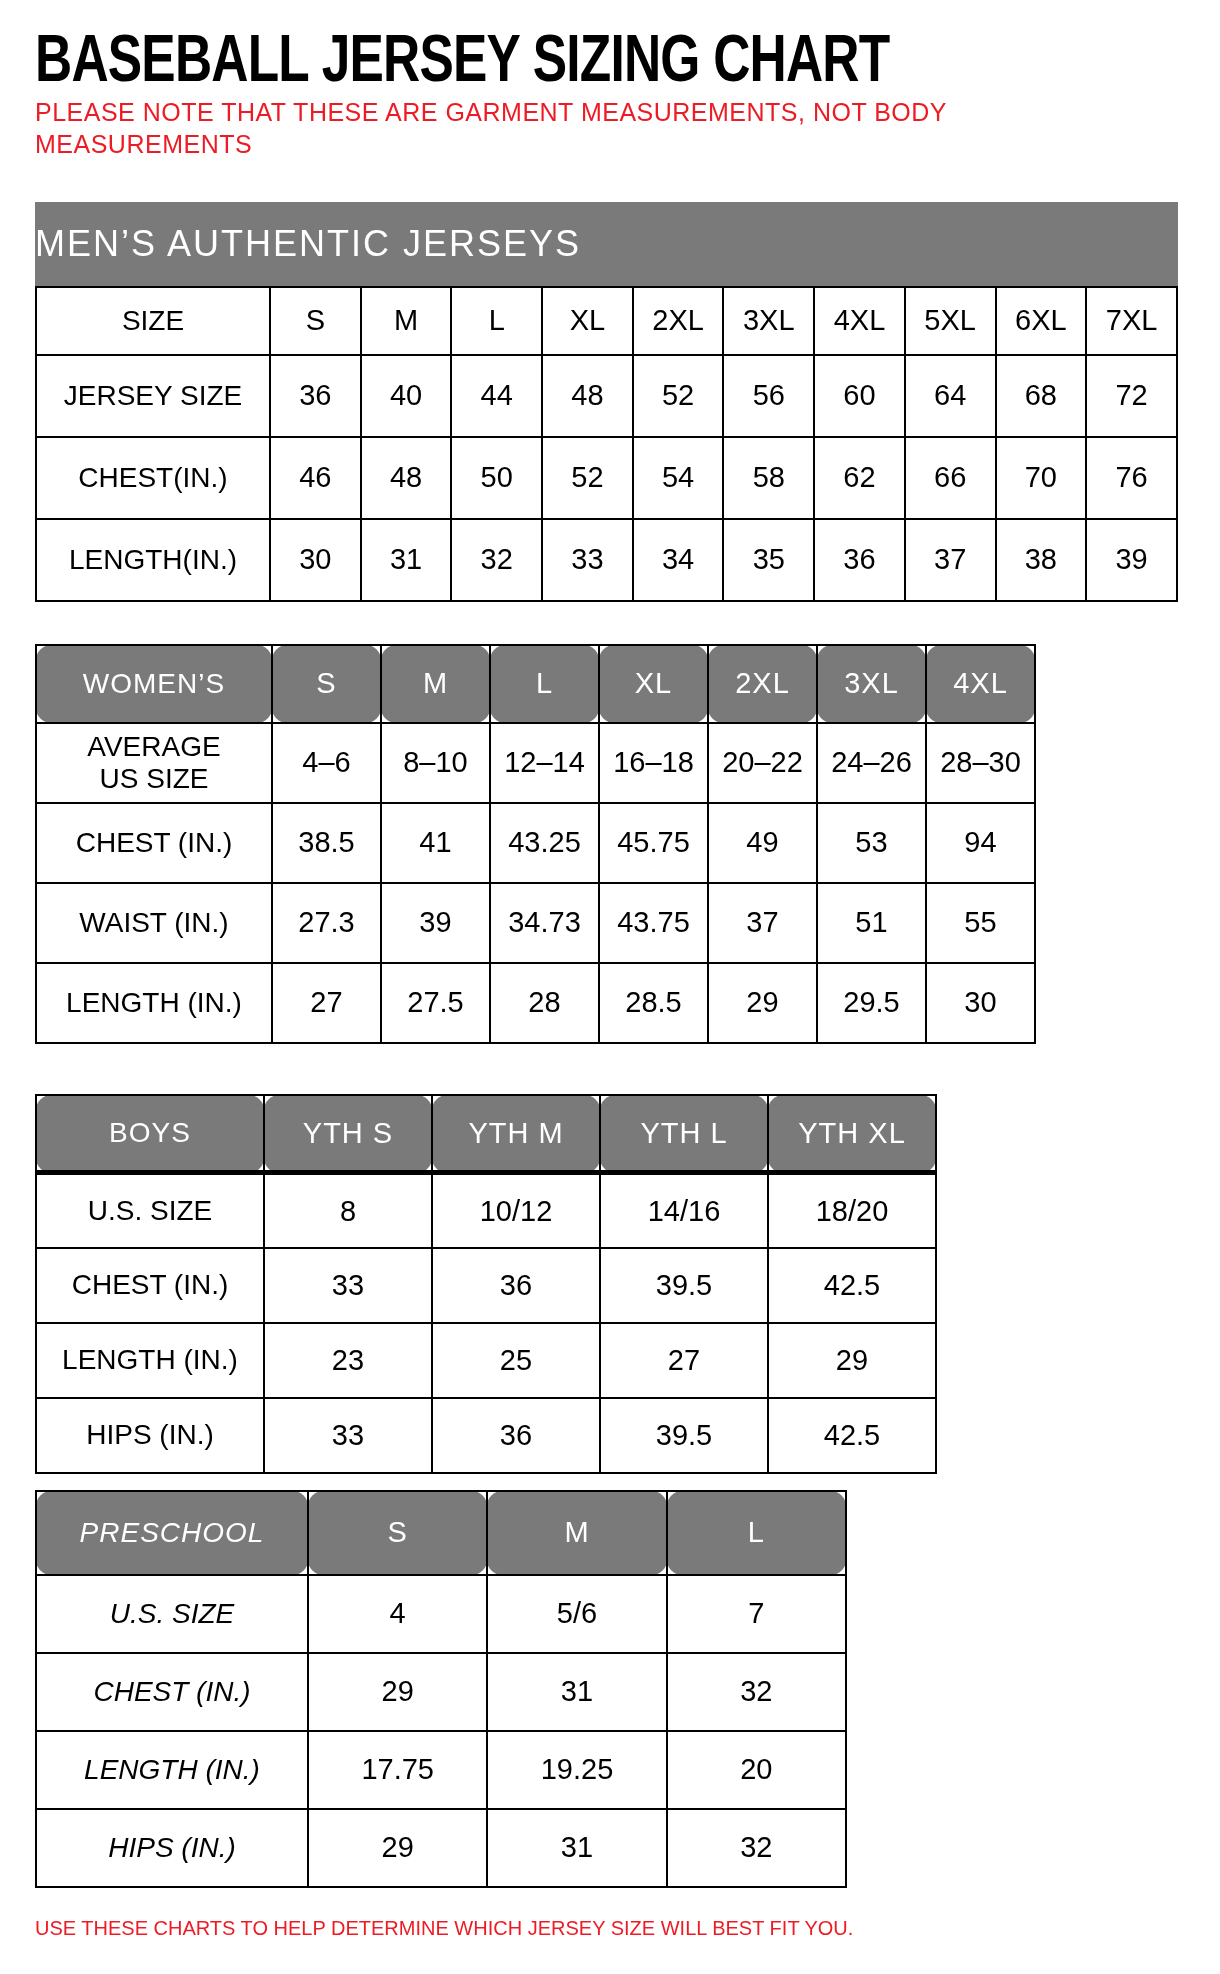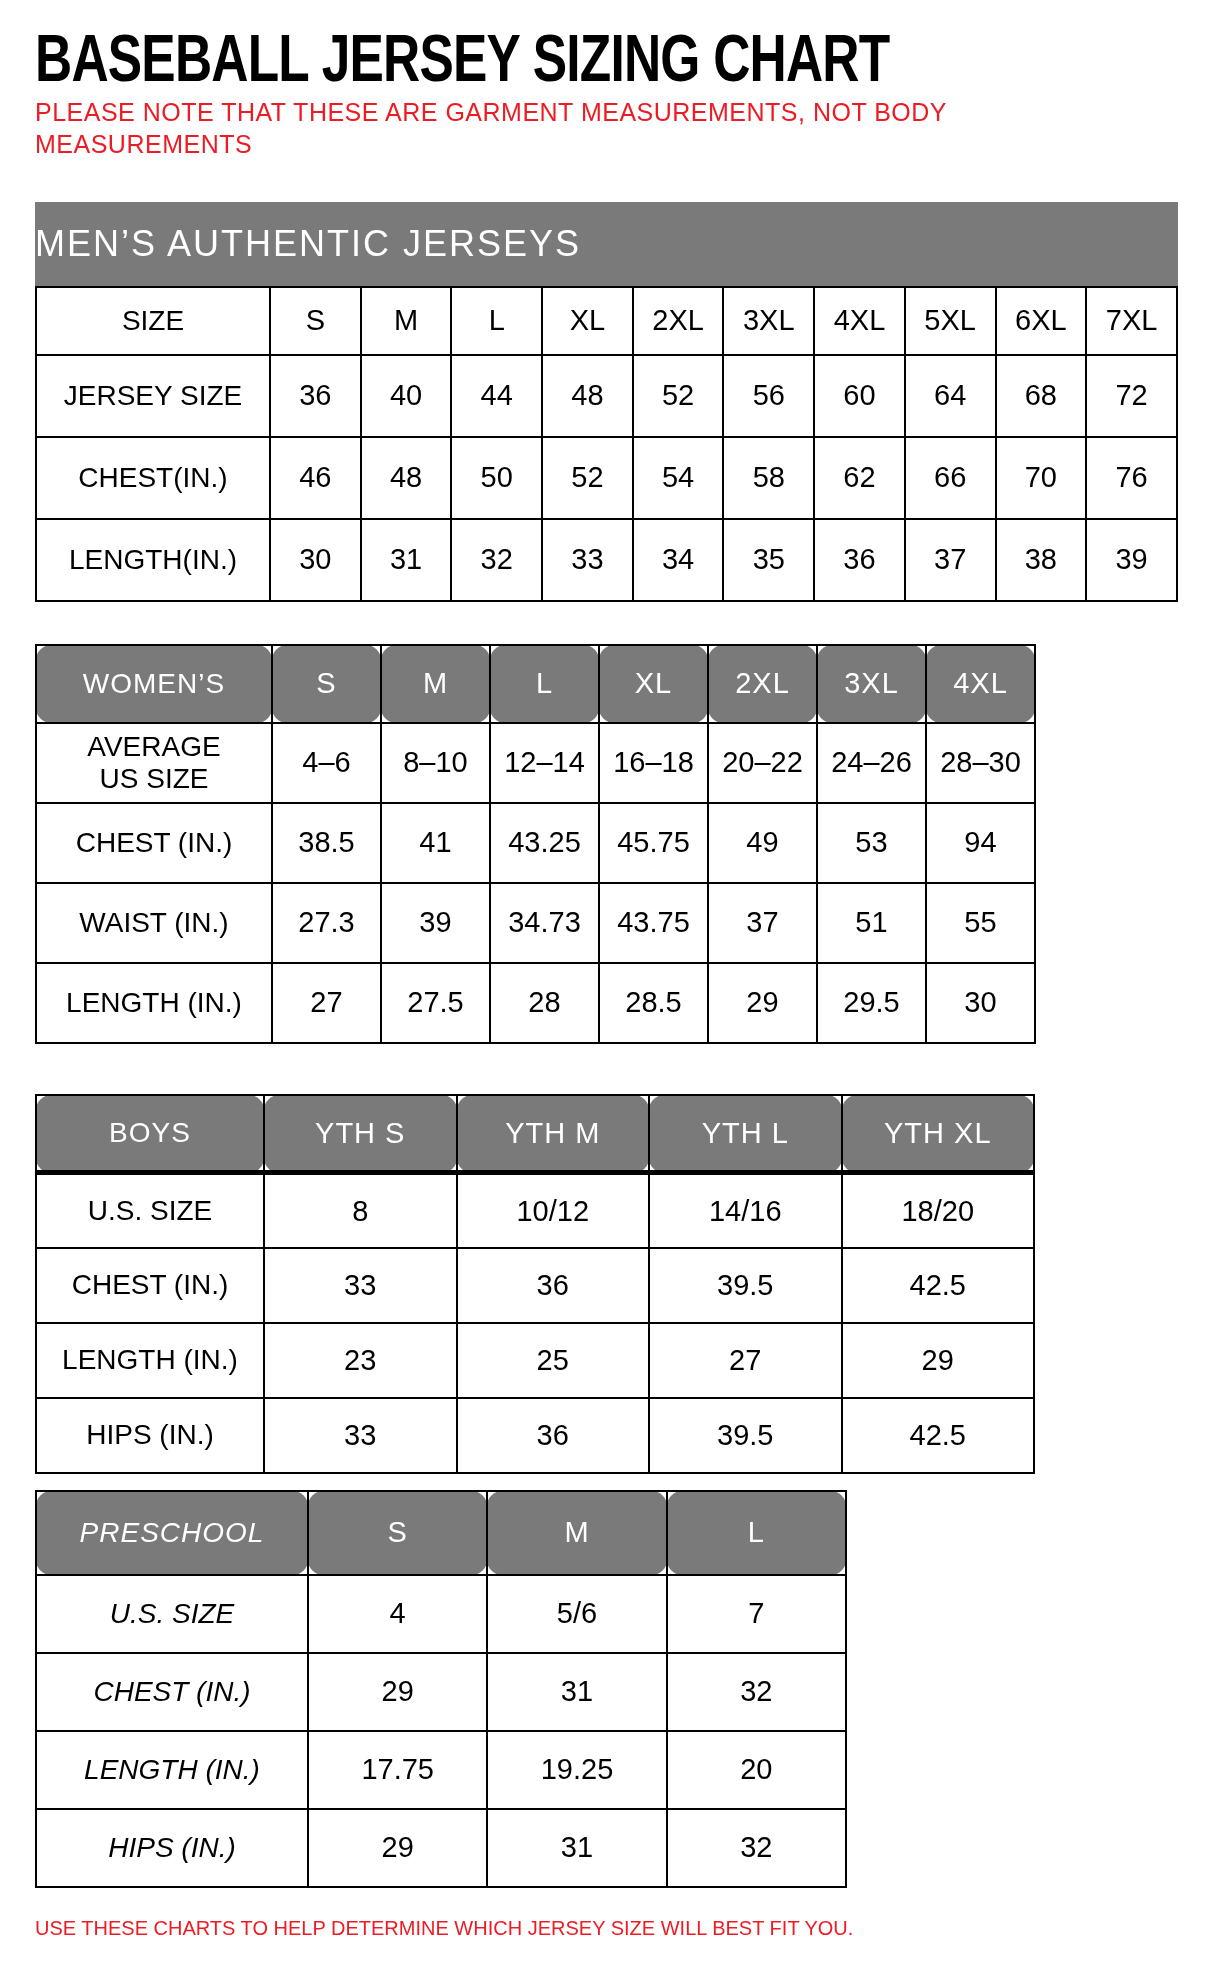--- a/index.html
+++ b/index.html
@@ -84,7 +84,7 @@
   .t1 tr.head td{height:78px;}
   .t1 tr.datarow td{height:80px;}
   
-  .t2{width:1000px;margin-top:50px;padding-left:44px;}
+  .t2{width:902px;margin-top:50px;padding-left:44px;}
   .t2 td.lbl{width:228px;}
   .t2 tr.head td{height:78px;border-bottom:5px solid #000;}
   .t2 tr.datarow td{height:75px;}

